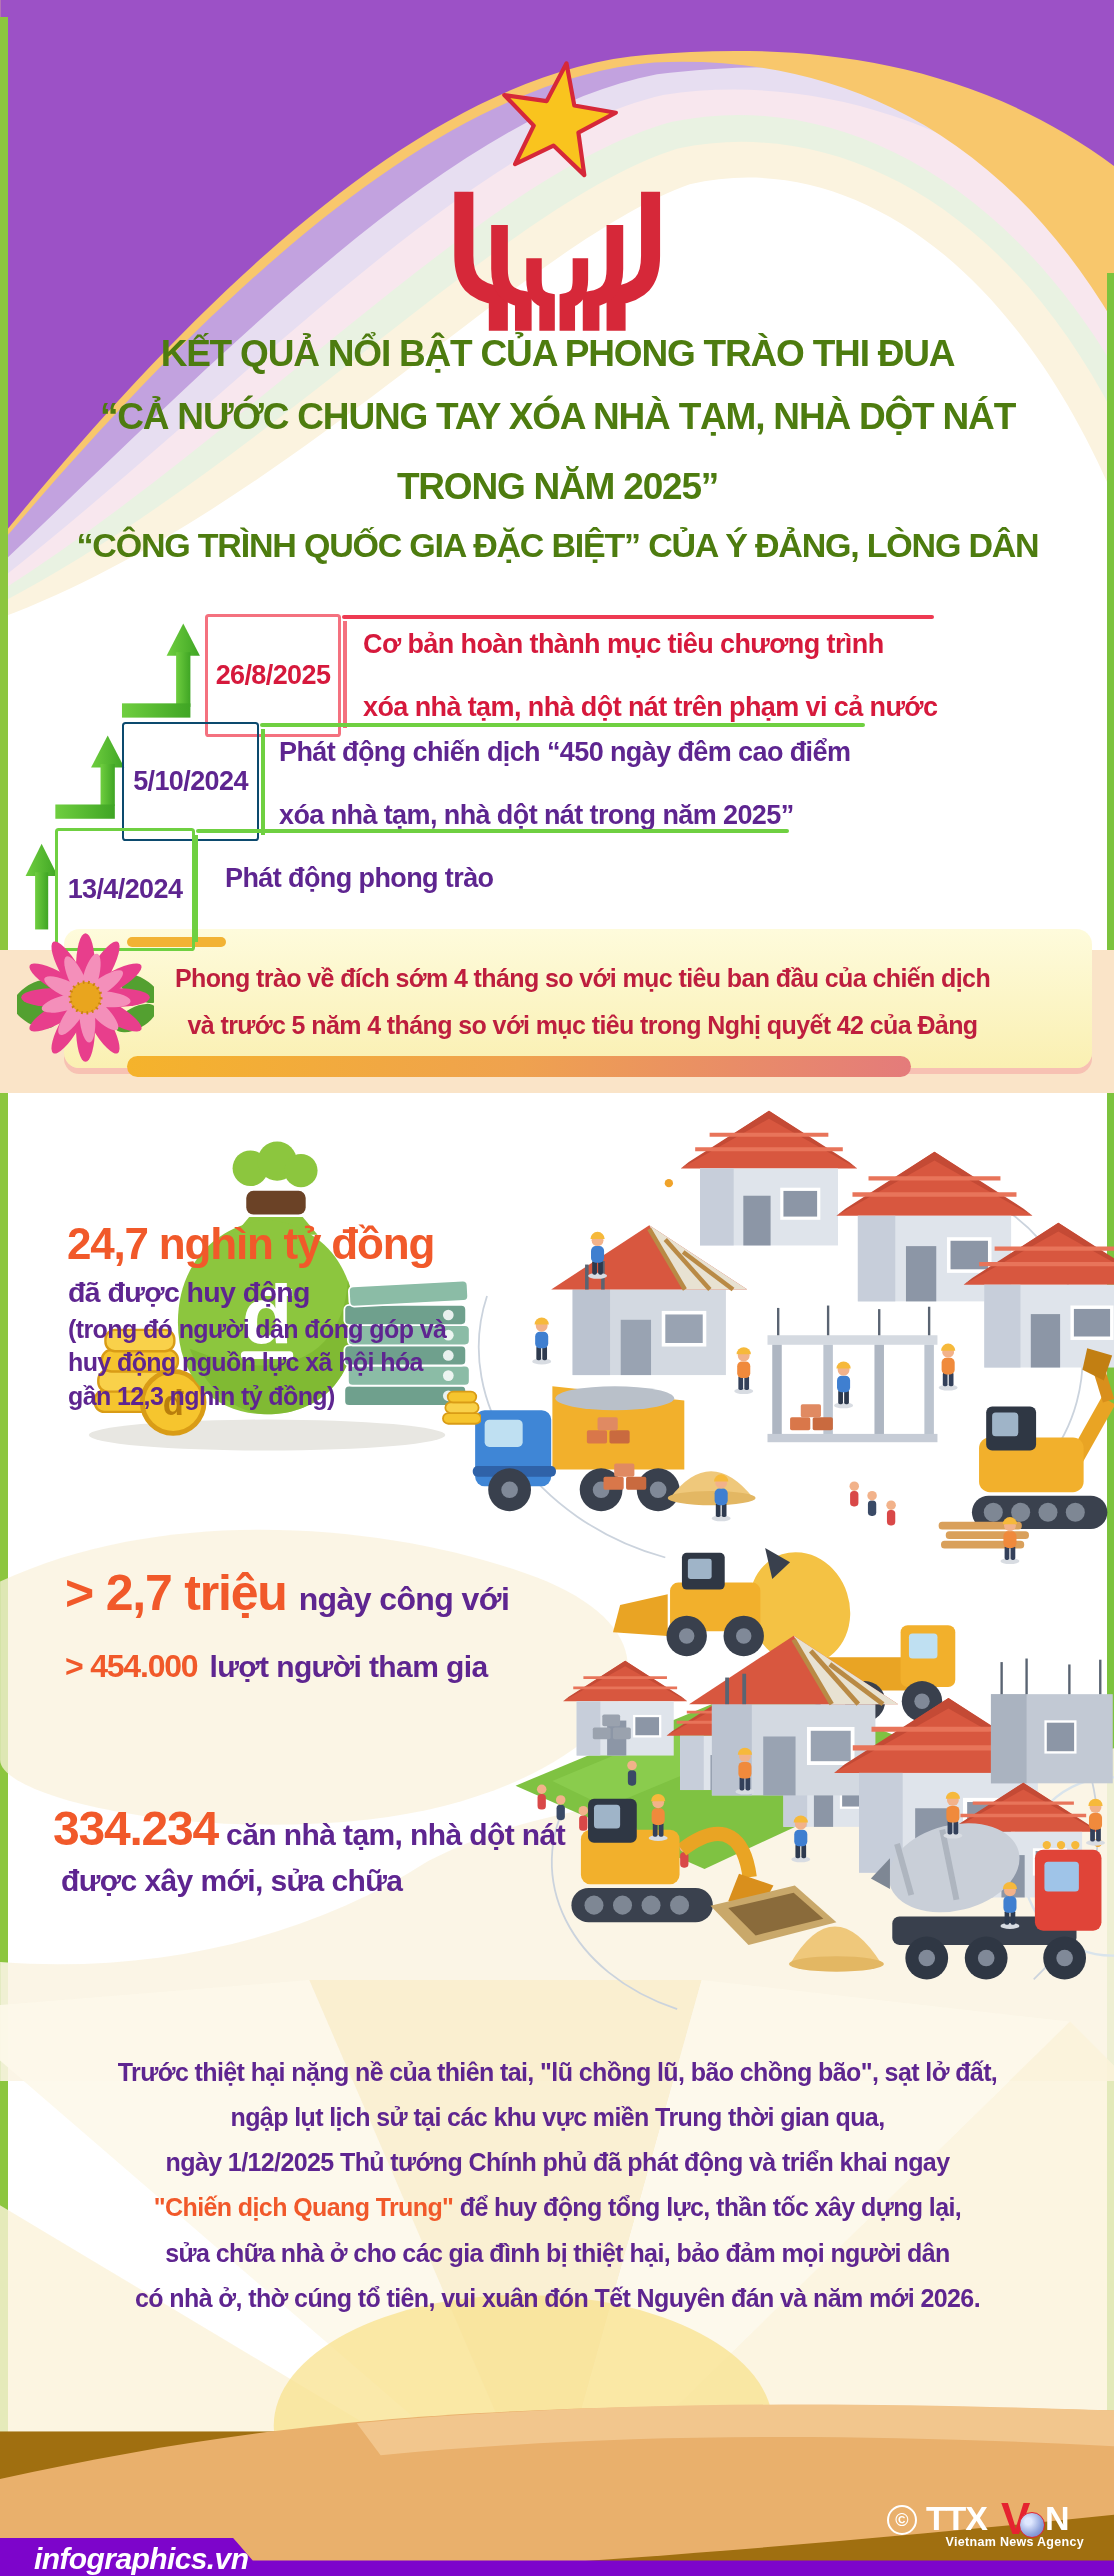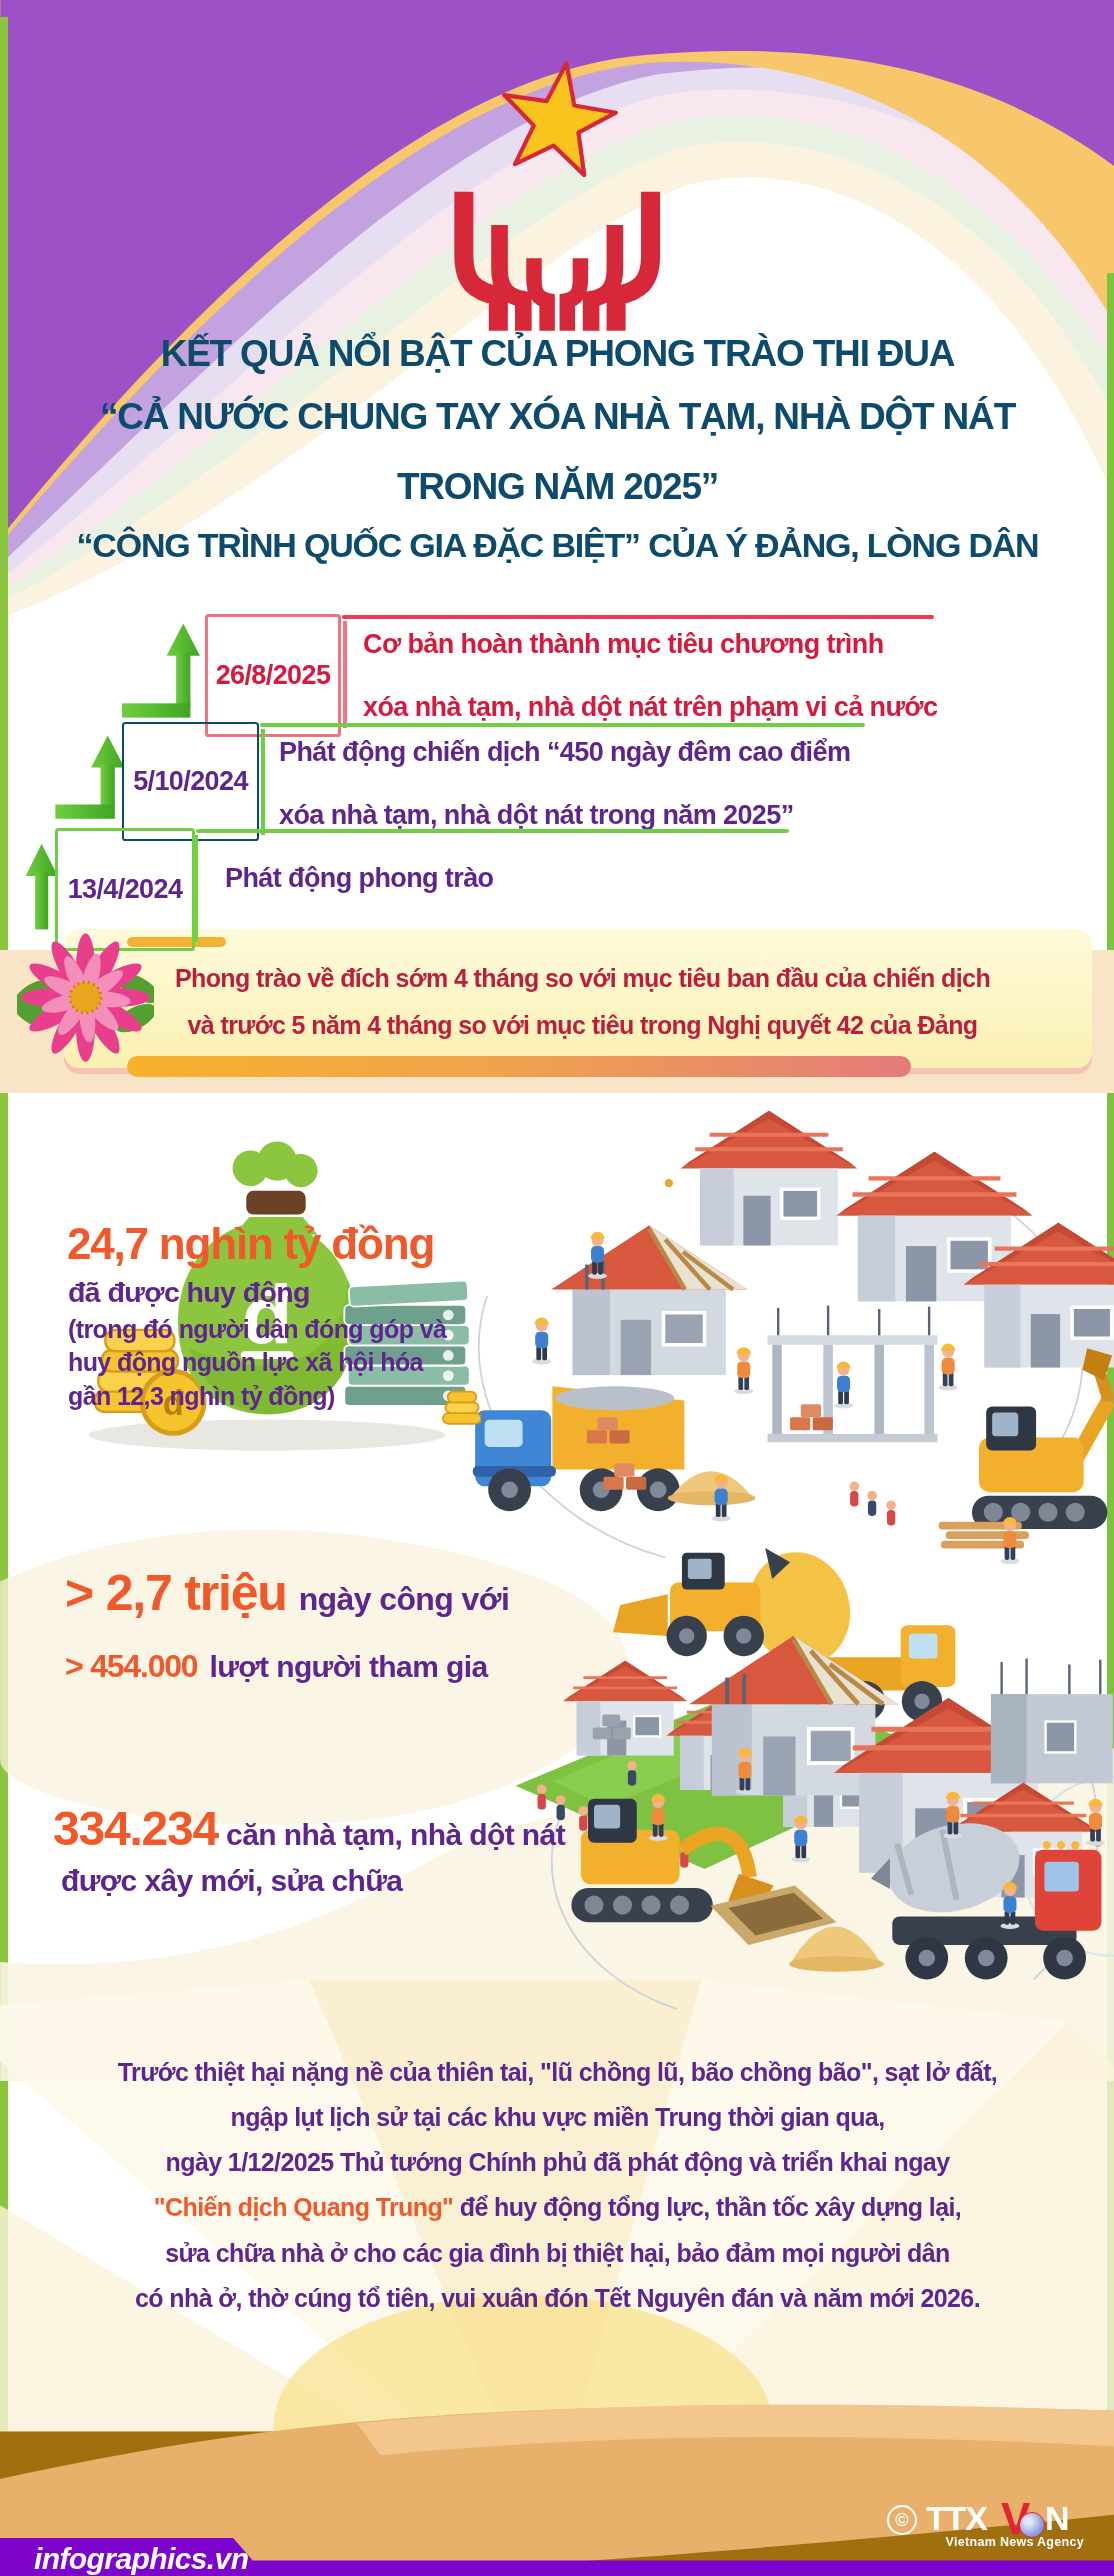--- a/index.html
+++ b/index.html
@@ -12,7 +12,7 @@
   .stripe-r{right:0;top:273px;width:8.3px;height:2164px;background:#7CC33E;z-index:1;}
 
   
-  .title{left:0;width:1115px;text-align:center;color:#0c4a6e;font-weight:700;letter-spacing:-1.2px;z-index:6;}
+  .title{left:0;width:1115px;text-align:center;color:#4d7c0f;font-weight:700;letter-spacing:-1.2px;z-index:6;}
   .t1{top:333px;font-size:37px;}
   .t2{top:396px;font-size:37px;}
   .t3{top:466px;font-size:37px;}

